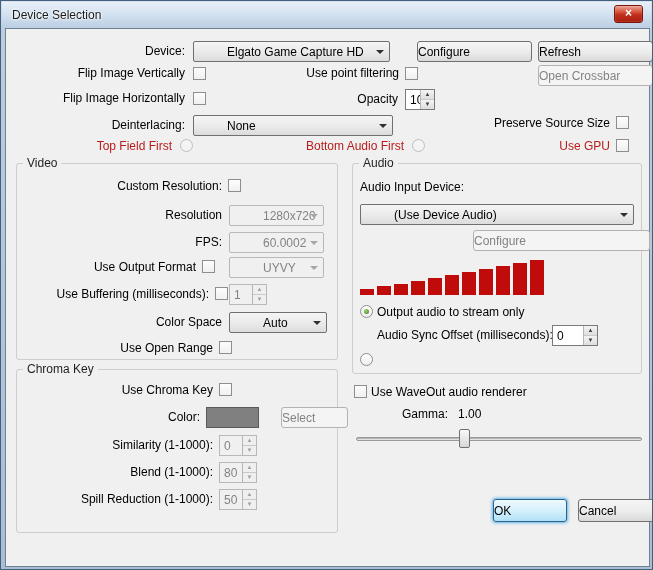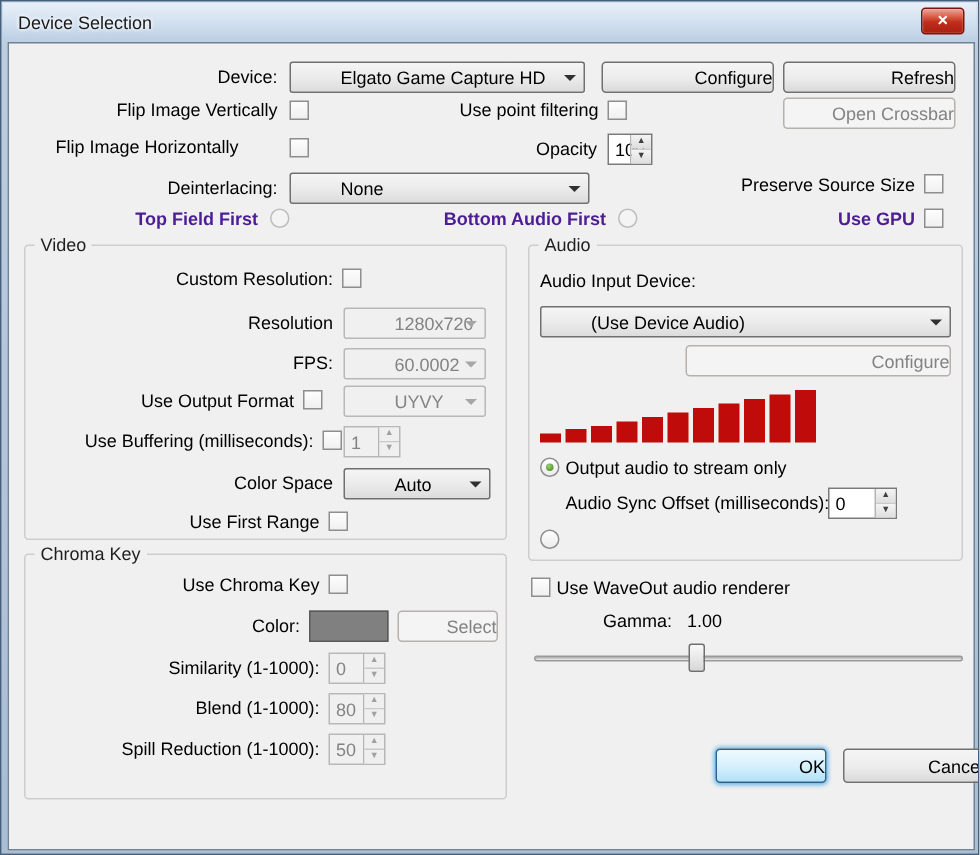--- a/index.html
+++ b/index.html
@@ -46,7 +46,7 @@
 
   .btn { position:absolute; border:1px solid #707070; border-radius:3px;
     background:linear-gradient(#f5f5f5,#ececec 55%,#d9d9d9);
-    font-family:inherit; font-size:12px; color:#000; text-align:right; padding:0; }
+    font-family:inherit; font-size:12px; color:#000; text-align:left; padding:0;margin-left:16px; }
   .btn.dis { border-color:#b5b2ad; color:#838383; background:#f4f4f4; }
   .btn.default { border-color:#2c628b;
     background:linear-gradient(#eef9fe,#d4effc 55%,#b1e1f8);

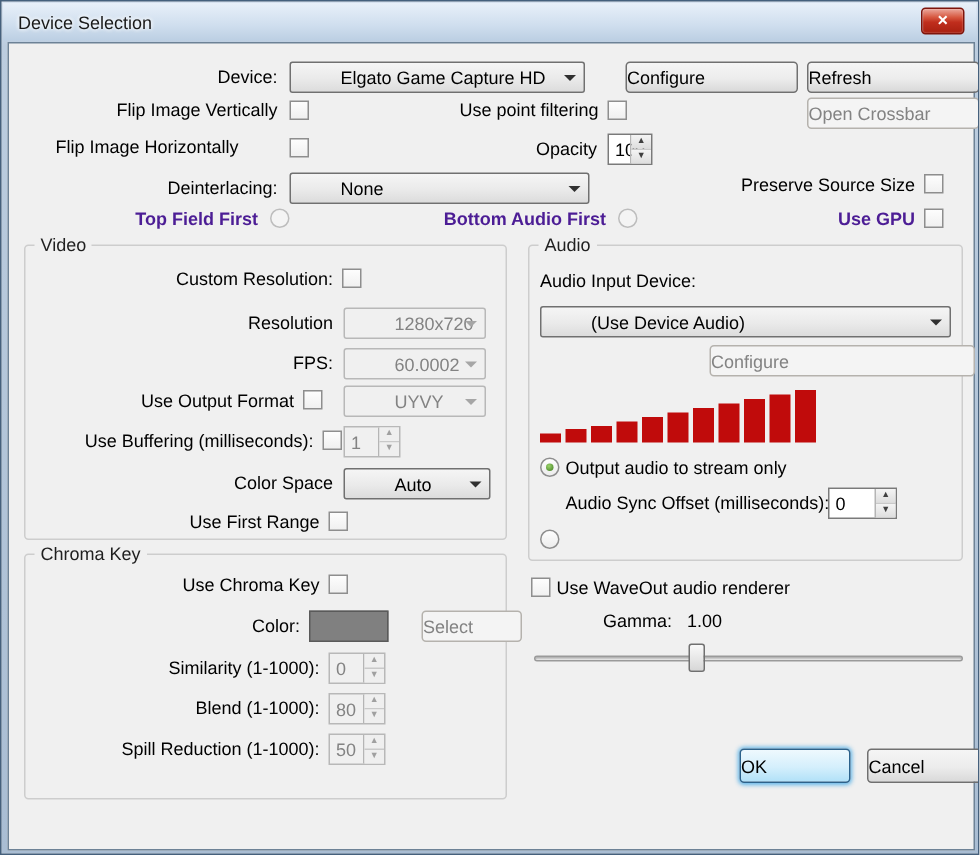--- a/index.html
+++ b/index.html
@@ -114,7 +114,7 @@
     <span class="checkbox" style="left:399px;top:38px"></span>
     <button class="btn dis" style="left:516px;top:36px;width:115px;height:21px">Open Crossbar</button>
 
-    <span class="lbl" style="right:490px;top:63px">Flip Image Horizontally</span>
+    <span class="lbl" style="right:464px;top:63px">Flip Image Horizontally</span>
     <span class="checkbox" style="left:187px;top:63px"></span>
     <span class="lbl" style="right:251px;top:64px">Opacity</span>
     <div class="spin" style="left:399px;top:60px;width:30px">

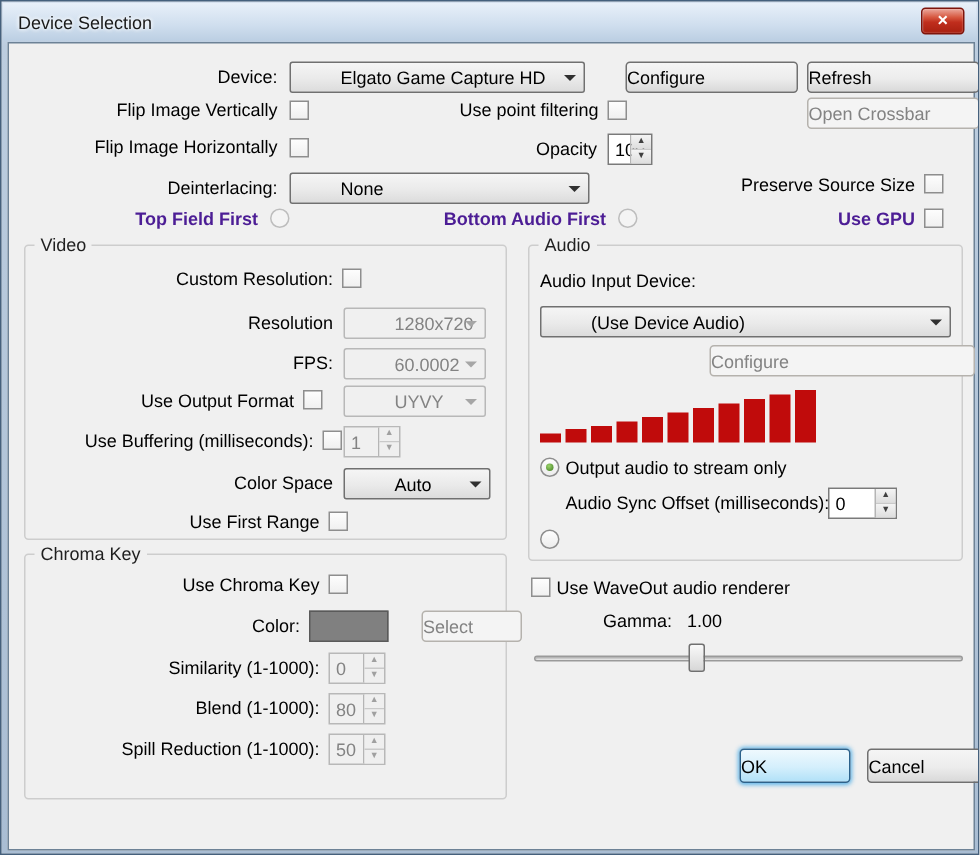--- a/index.html
+++ b/index.html
@@ -24,7 +24,7 @@
     background:#f0f0f0; border:1px solid #6d8296; }
 
   .lbl { position:absolute; white-space:nowrap; line-height:13px; color:#000; }
-  .lbl.dis { color:#4c1d95;font-weight:bold; }
+  .lbl.dis { color:#b91c1c; }
 
   .checkbox { position:absolute; width:13px; height:13px;
     background:linear-gradient(#fdfdfd,#f0f0f0); border:1px solid #8e8e8e; }

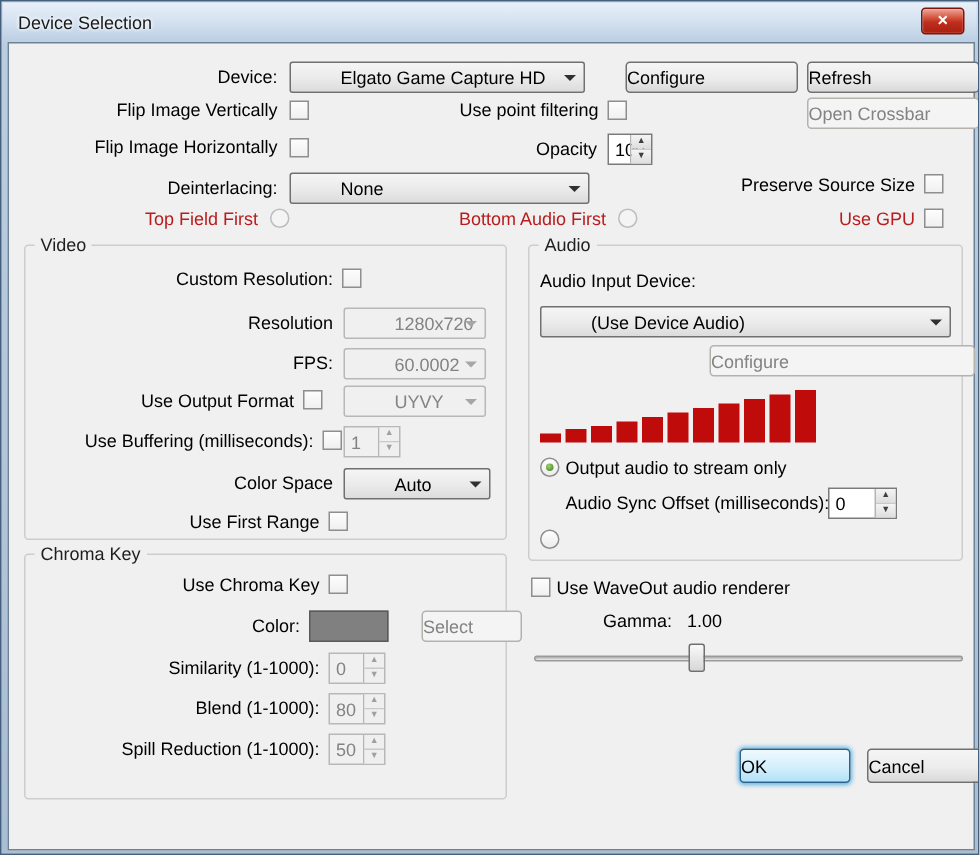--- a/index.html
+++ b/index.html
@@ -178,7 +178,7 @@
       <span class="combo-arrow"></span>
     </div>
 
-    <span class="lbl" style="right:436px;top:313px">Use First Range</span>
+    <span class="lbl" style="right:436px;top:313px">Use Open Range</span>
     <span class="checkbox" style="left:213px;top:312px"></span>
 
     <span class="lbl" style="right:436px;top:355px">Use Chroma Key</span>

